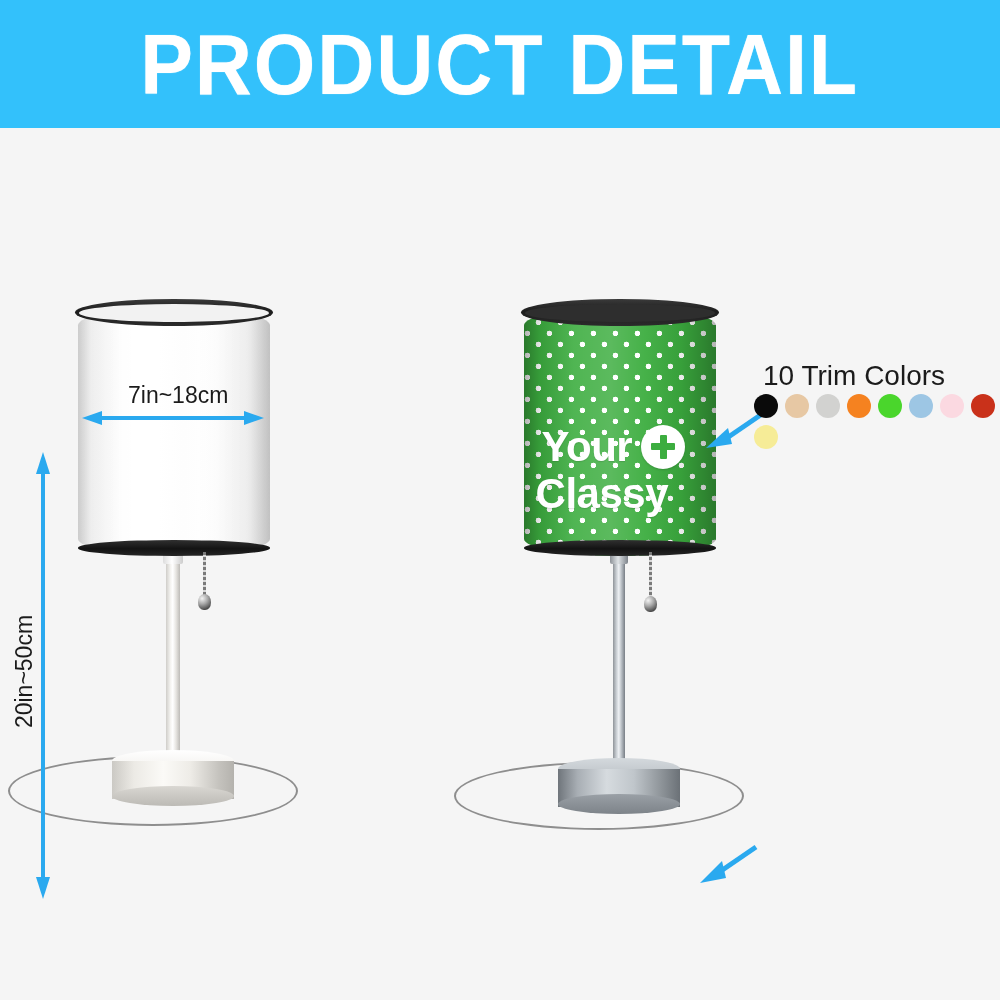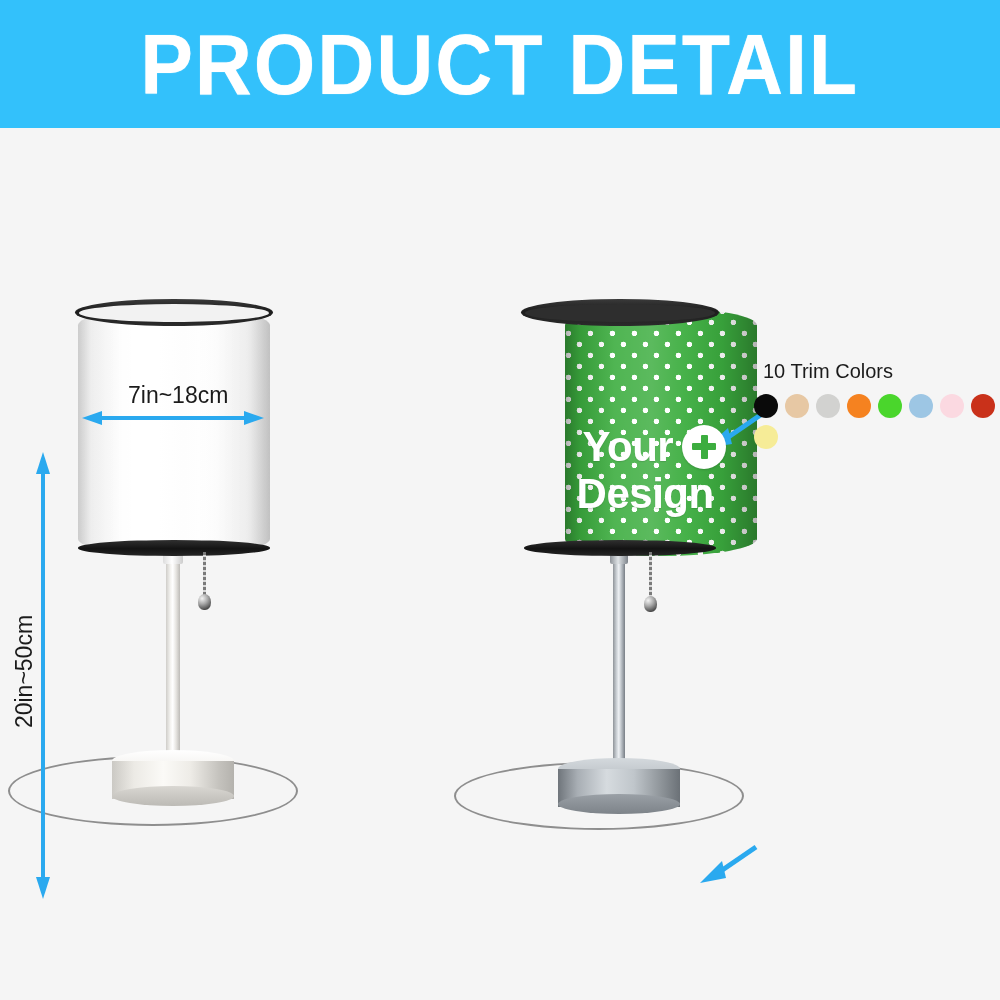--- a/index.html
+++ b/index.html
@@ -267,7 +267,7 @@
   }
 
   .trim-title {
-    font-size: 20px;
+    font-size: 28px;
     left: 763px;
     top: 232px;
     font-weight: normal;

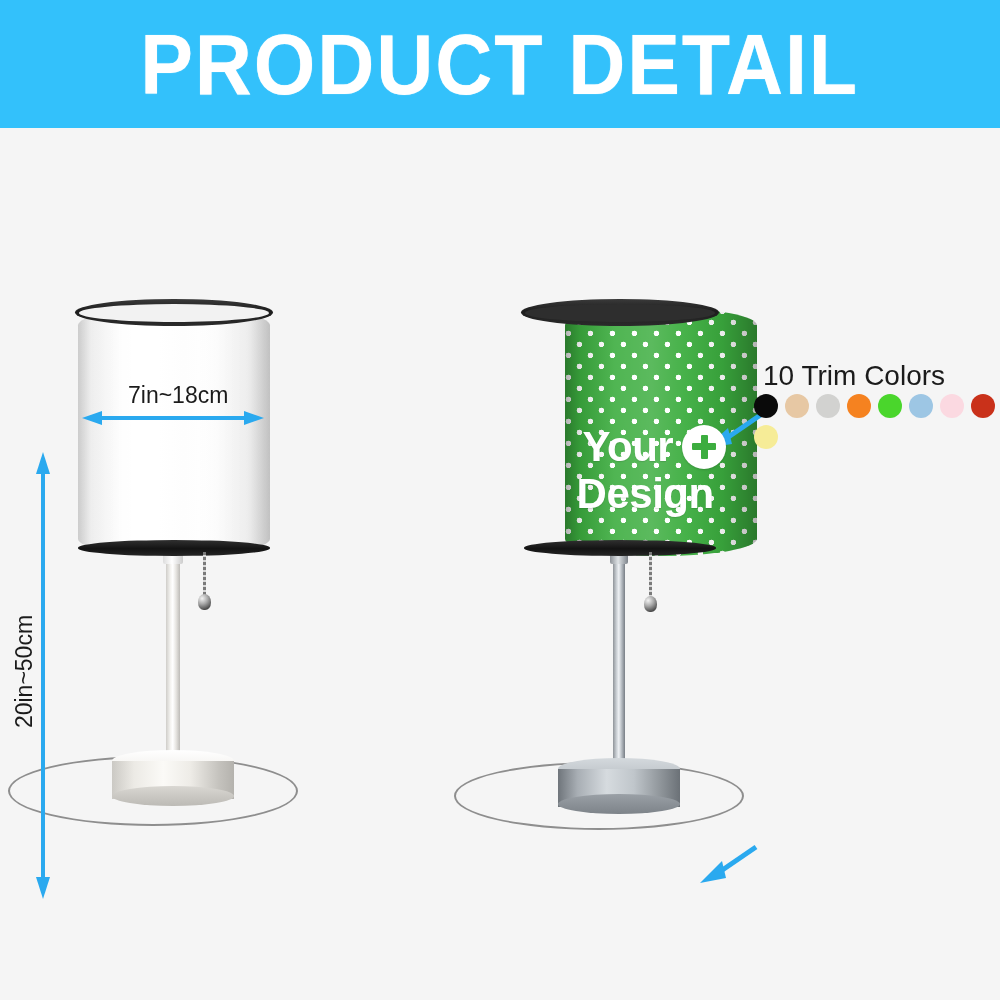--- a/index.html
+++ b/index.html
@@ -71,7 +71,6 @@
       radial-gradient(circle at 3.4px 3.4px, #ffffff 2.6px, rgba(255,255,255,0) 3.0px) 0 0 / 22px 22px,
       radial-gradient(circle at 3.4px 3.4px, #ffffff 2.6px, rgba(255,255,255,0) 3.0px) 11px 11px / 22px 22px,
       #3cad3f;
-    margin-left: 41px;
   }
   .shade-green-shade {
     position: absolute;

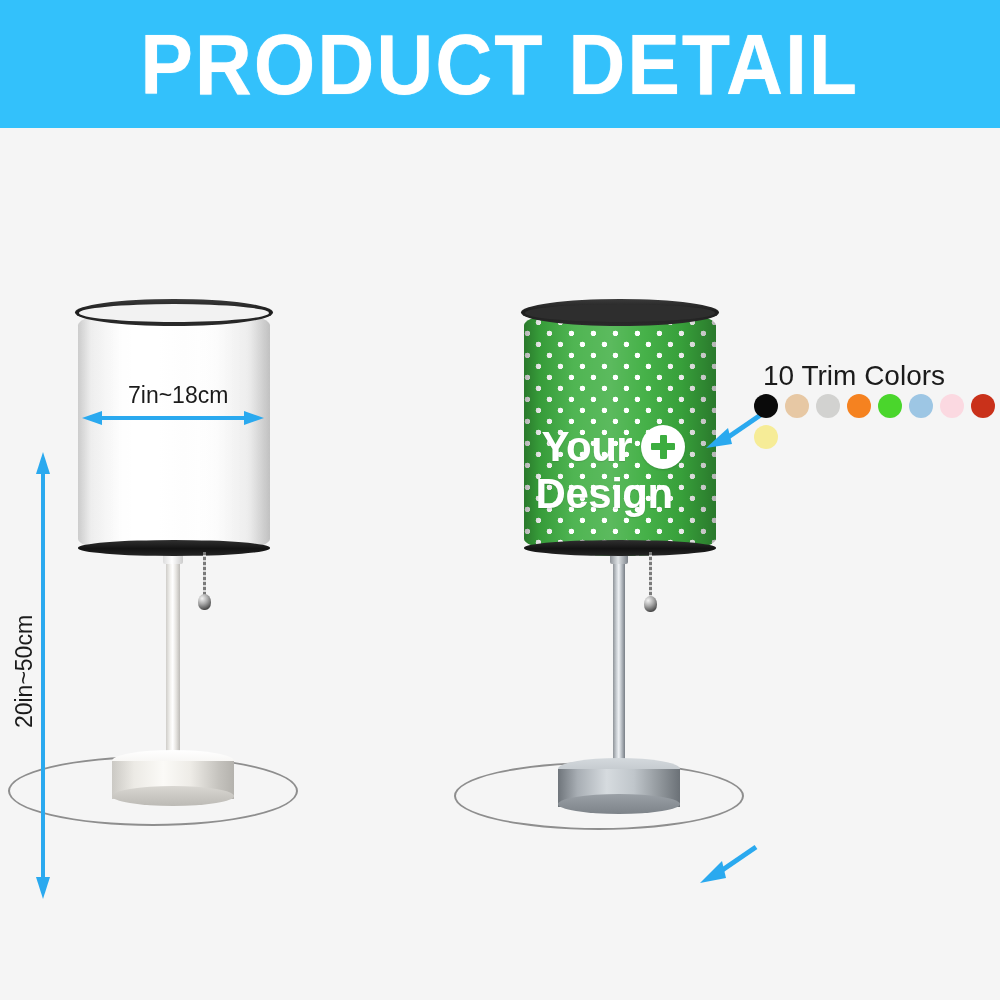--- a/index.html
+++ b/index.html
@@ -363,7 +363,7 @@
             <span class="plus-badge"></span>
           </div>
           <div class="art-line l2">
-            <span>Design</span>
+            <span>Classy</span>
           </div>
         </div>
         <div class="shade-green-shade"></div>

